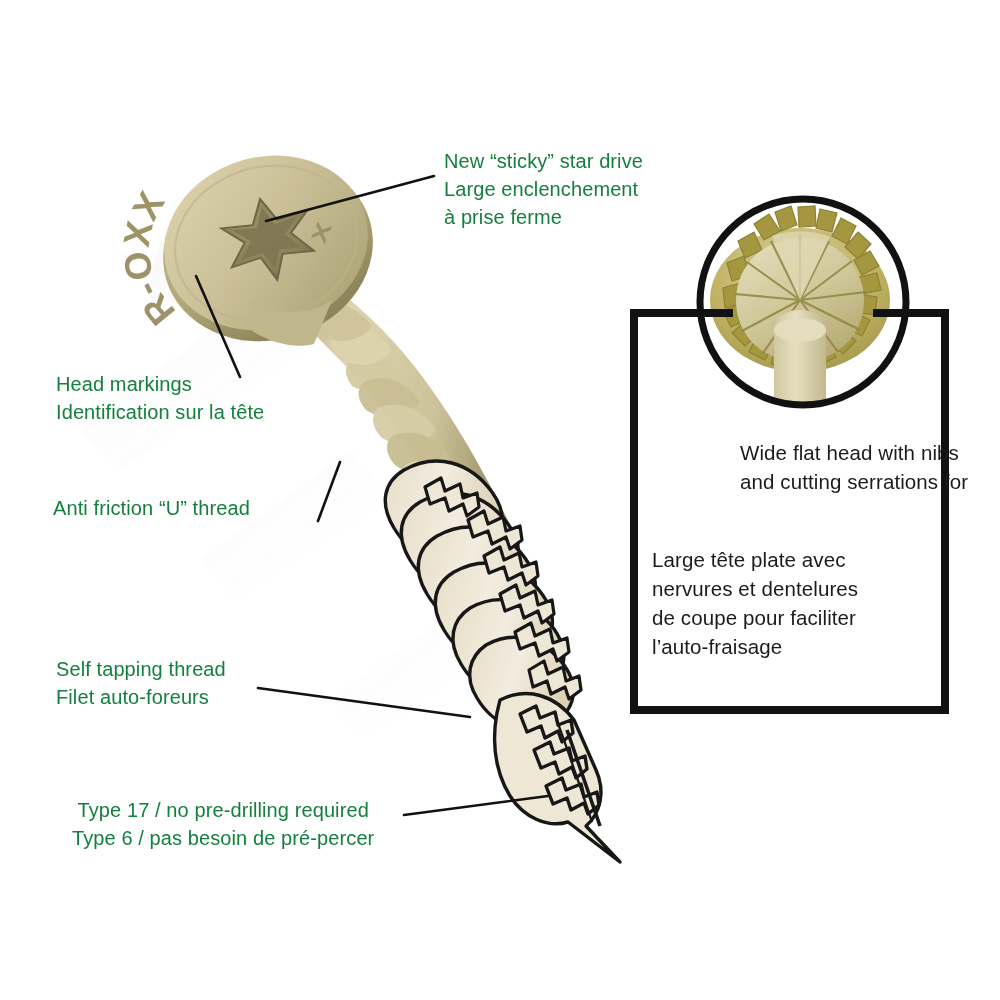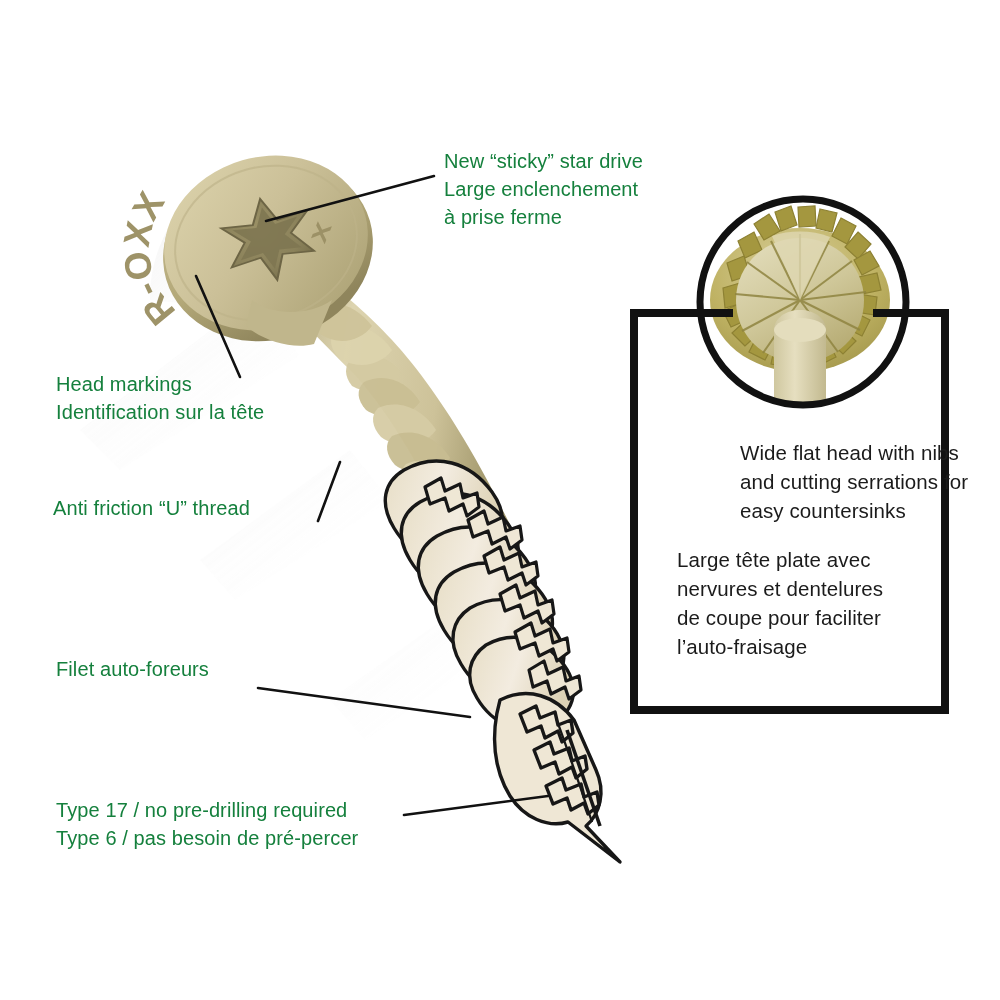--- a/index.html
+++ b/index.html
@@ -287,7 +287,6 @@
   <div class="panel-text" style="left:700px; top:438px;margin-left:40px;">
     <span class="ln">Wide flat head with nibs</span>
     <span class="ln">and cutting serrations for</span>
-    <span class="ln">easy countersinks</span>
   </div>
 
   <div class="panel-text" style="left:677px; top:545px;">

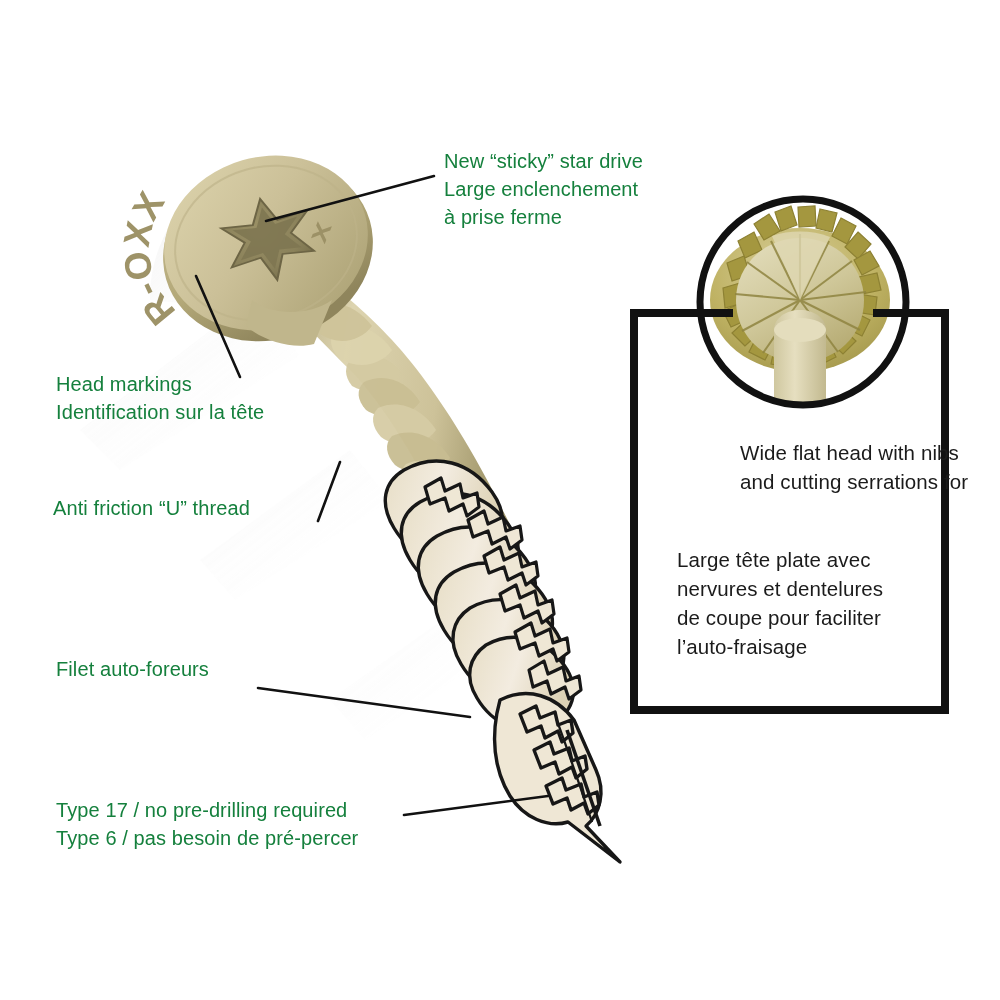--- a/index.html
+++ b/index.html
@@ -289,7 +289,7 @@
     <span class="ln">and cutting serrations for</span>
   </div>
 
-  <div class="panel-text" style="left:677px; top:545px;">
+  <div class="panel-text" style="left:652px; top:545px;">
     <span class="ln">Large tête plate avec</span>
     <span class="ln">nervures et dentelures</span>
     <span class="ln">de coupe pour faciliter</span>

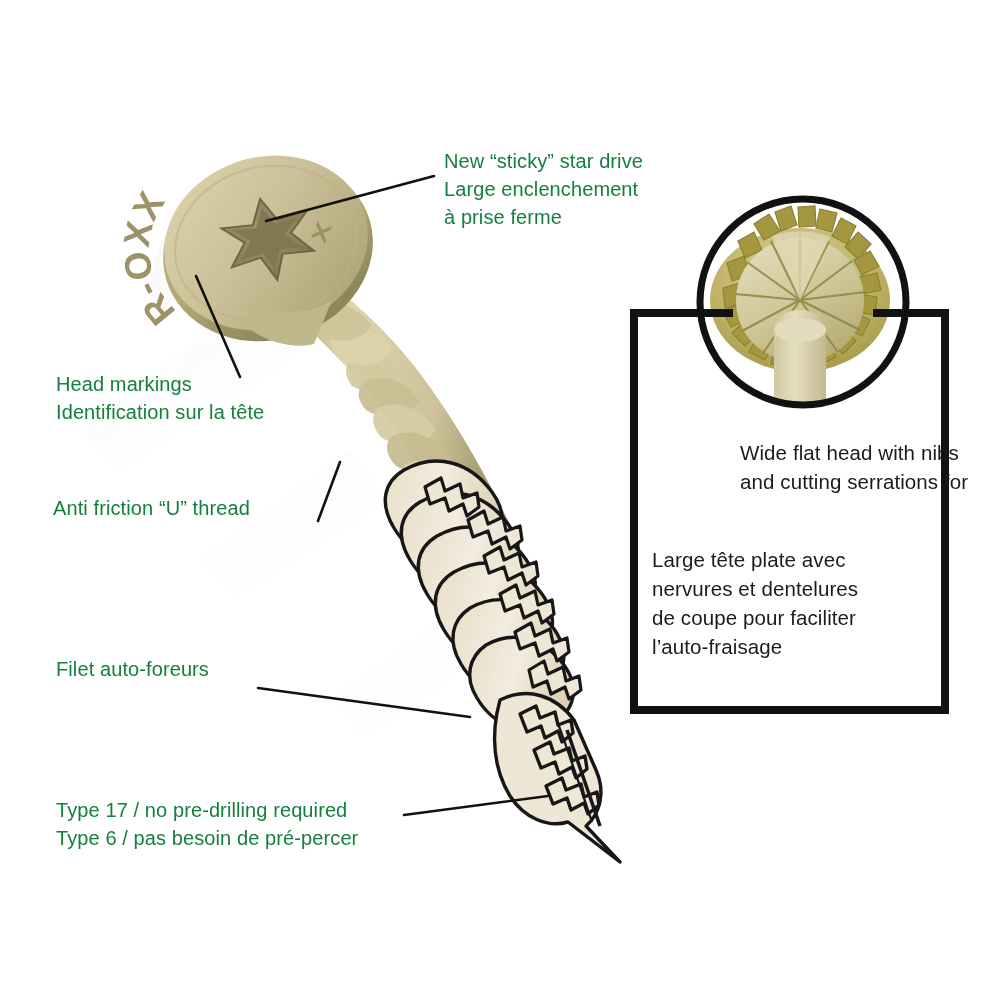--- a/index.html
+++ b/index.html
@@ -276,6 +276,7 @@
   </div>
 
   <div class="callout" style="left:56px; top:655px;">
+    <span class="ln">Self tapping thread</span>
     <span class="ln">Filet auto-foreurs</span>
   </div>
 

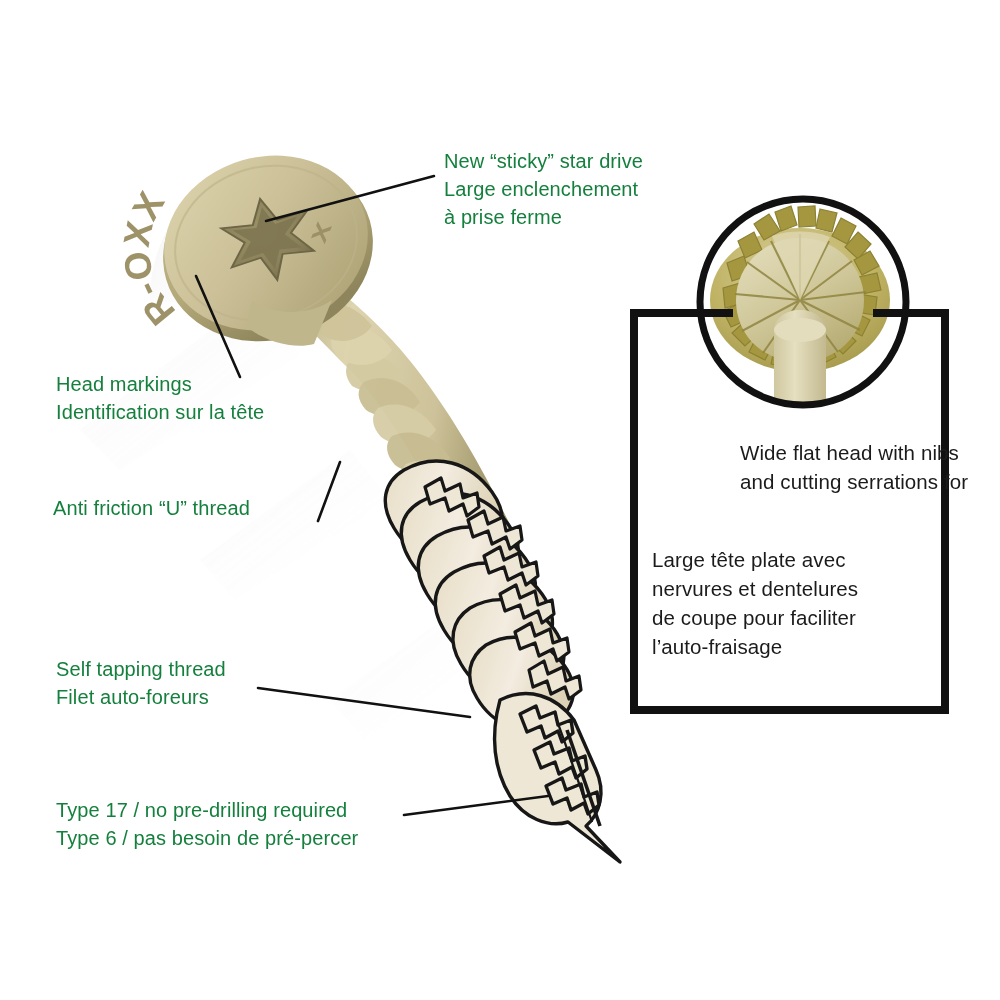--- a/index.html
+++ b/index.html
@@ -280,7 +280,7 @@
     <span class="ln">Filet auto-foreurs</span>
   </div>
 
-  <div class="callout" style="left:56px; top:796px;">
+  <div class="callout" style="left:72px; top:796px;text-align:center;">
     <span class="ln">Type 17 / no pre-drilling required</span>
     <span class="ln">Type 6 / pas besoin de pré-percer</span>
   </div>

